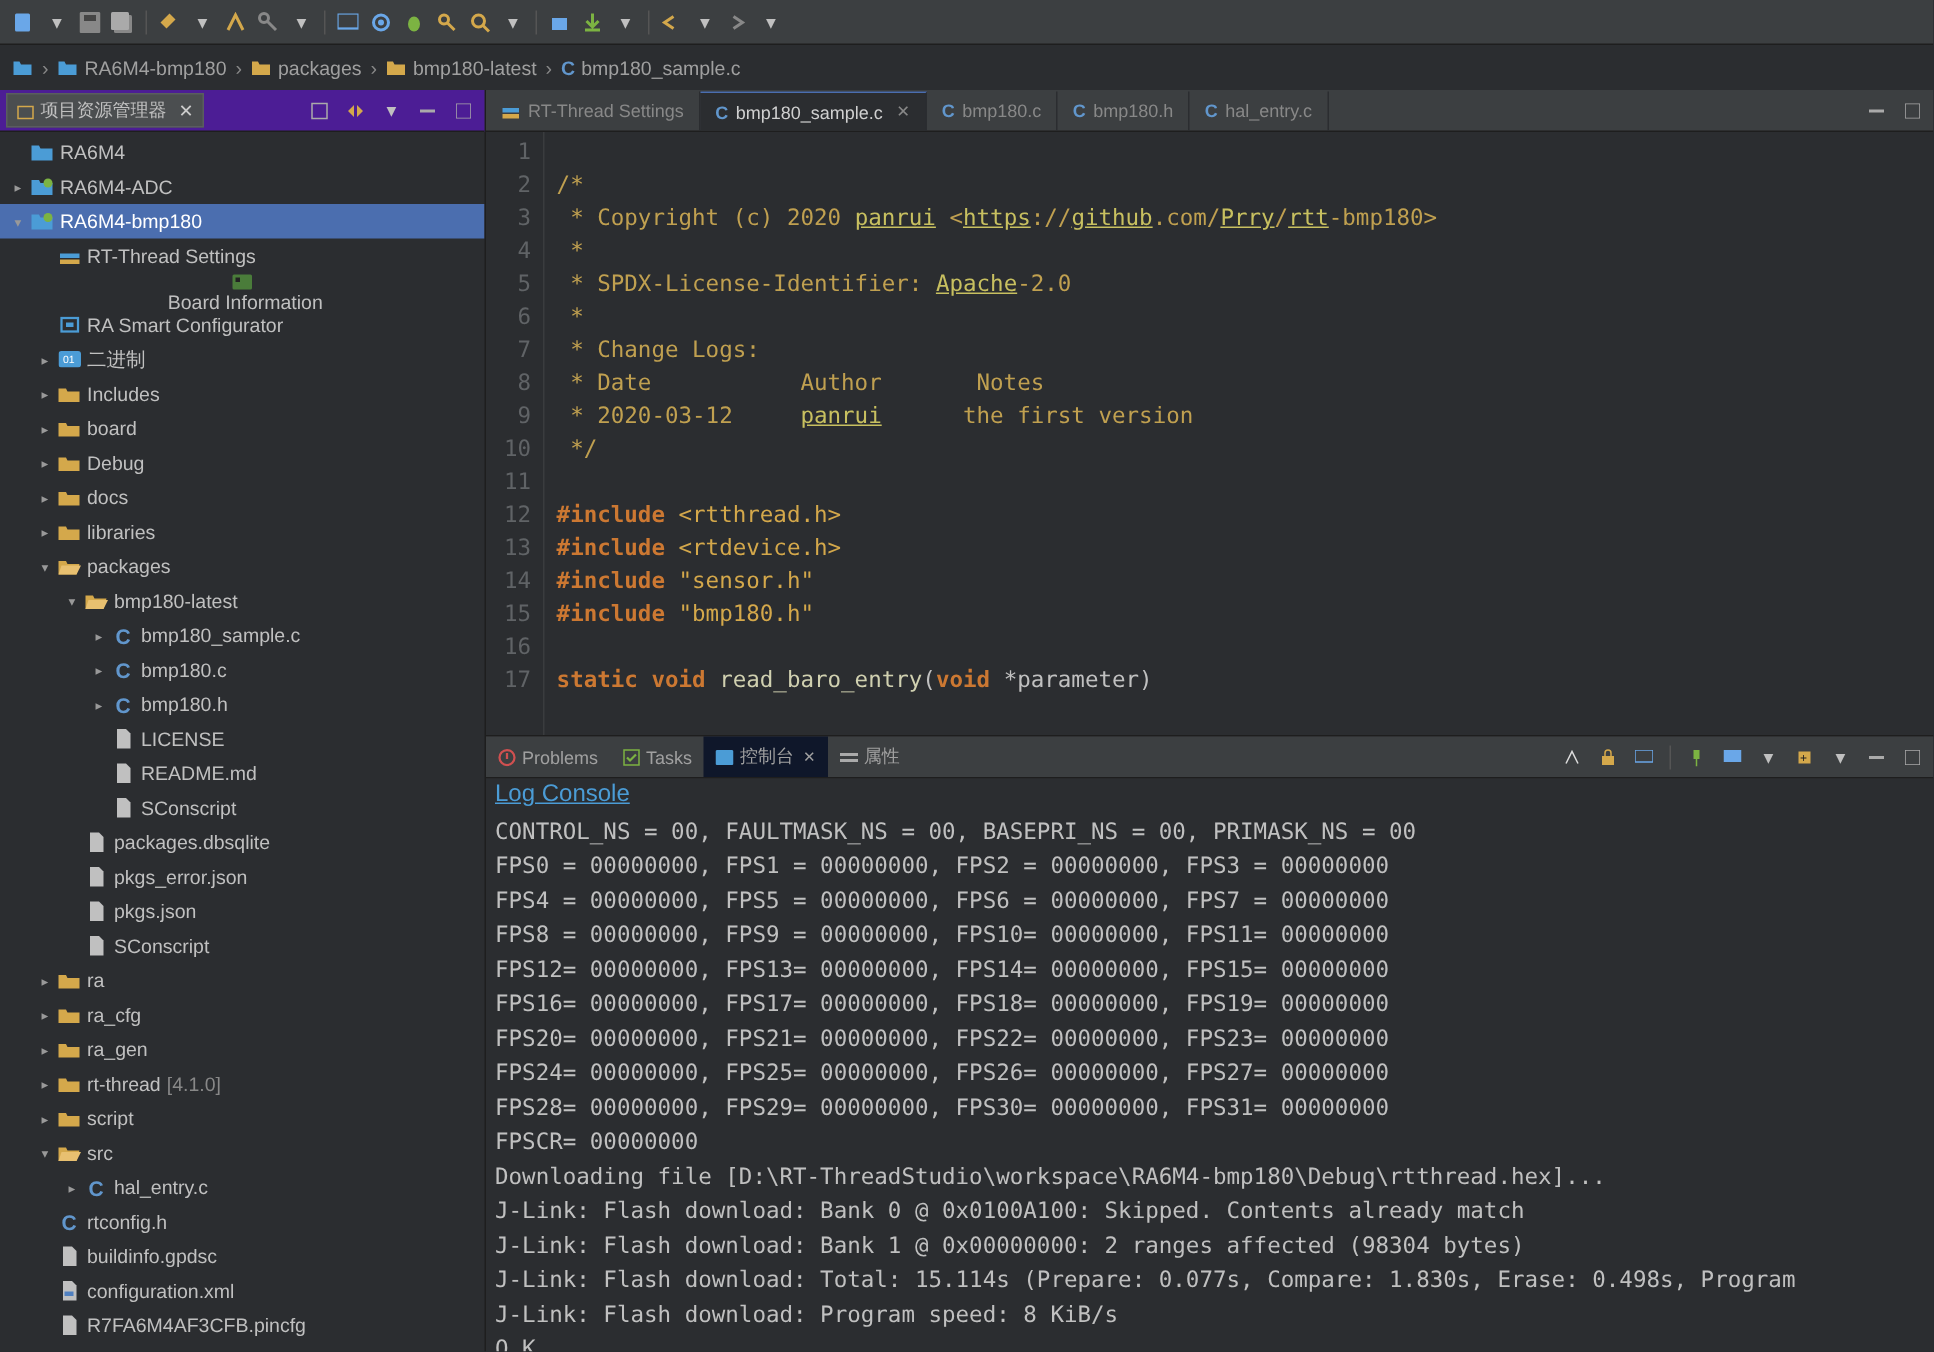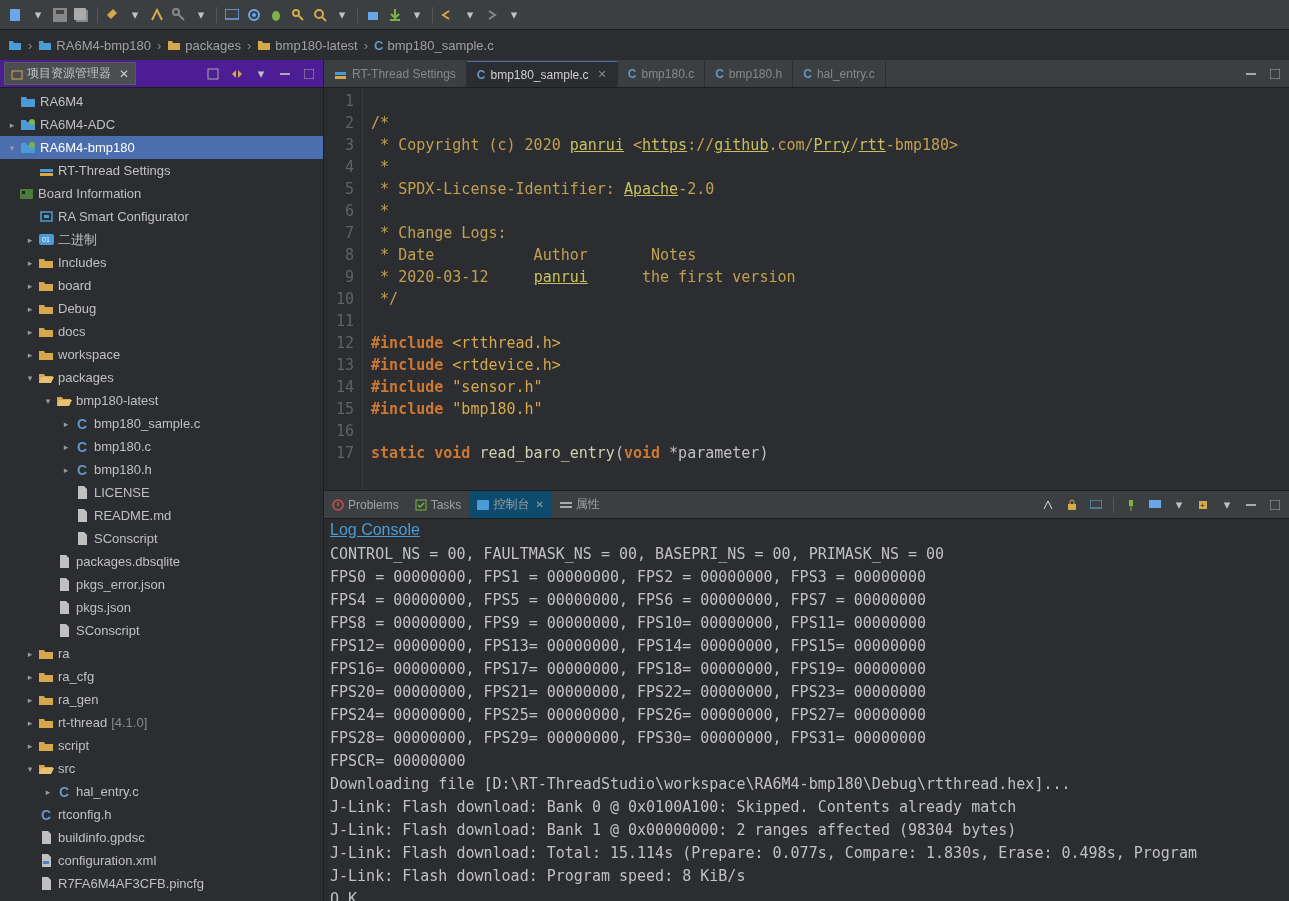--- a/index.html
+++ b/index.html
@@ -258,7 +258,7 @@
           </span>
           <span class="tree-label">RT-Thread Settings</span>
         </div>
-        <div class="tree-node" style="">
+        <div class="tree-node" style=" flex-direction: column;">
           <span class="tree-arrow"></span>
           <span class="tree-icon">
             <svg width="15" height="12">

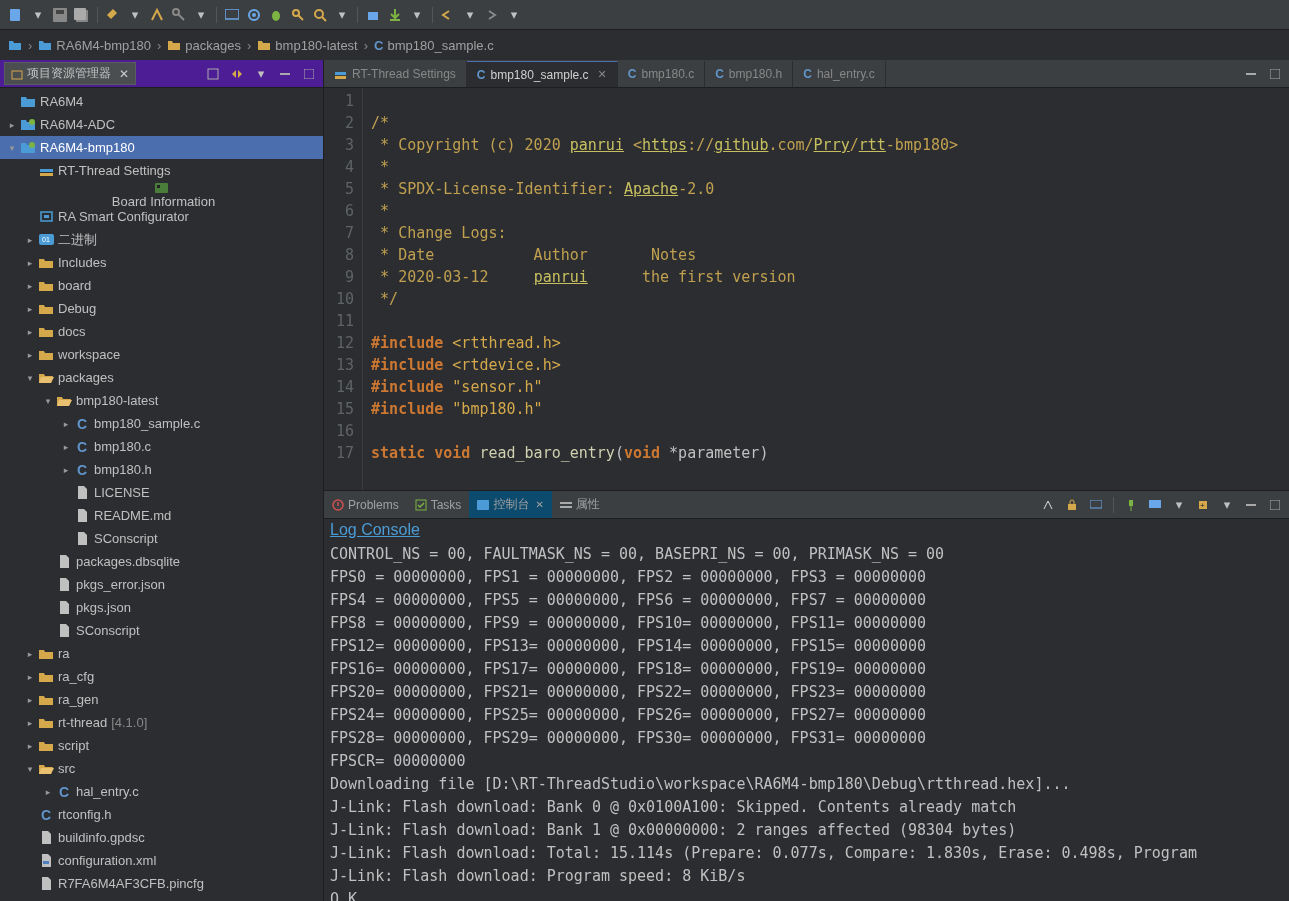--- a/index.html
+++ b/index.html
@@ -331,7 +331,7 @@
               <path d="M1 3 L6 3 L7 5 L15 5 L15 12 L1 12 Z" fill="#d4a84b"></path>
             </svg>
           </span>
-          <span class="tree-label">workspace</span>
+          <span class="tree-label">libraries</span>
         </div>
         <div class="tree-node" style="padding-left: 24px;">
           <span class="tree-arrow">▾</span>

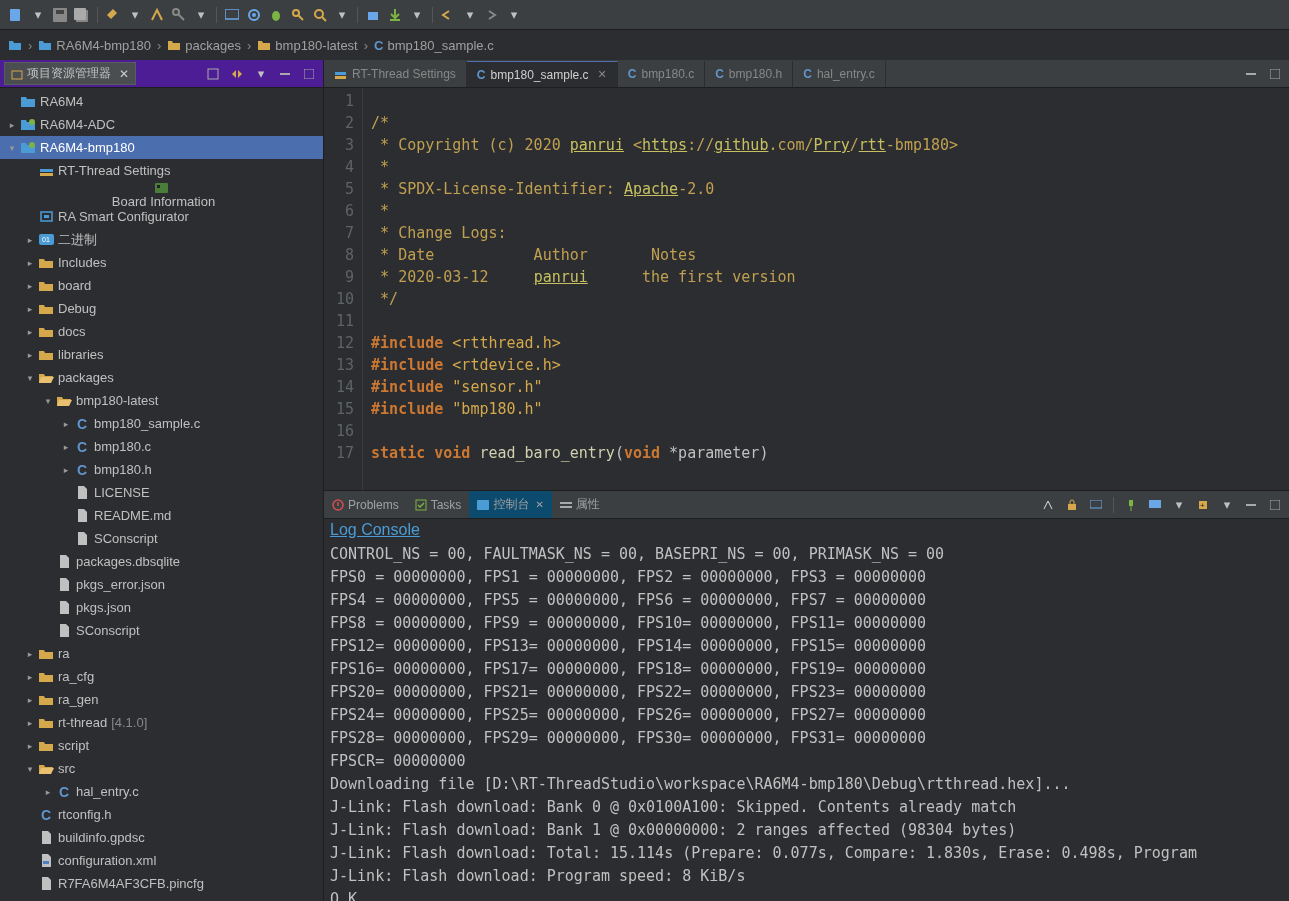--- a/index.html
+++ b/index.html
@@ -42,7 +42,7 @@
 .bottom-panel { border-top:1px solid #1e1e1e; display:flex; flex-direction:column; height:411px;}
 .bottom-tabs { background:#3c3f41; height:28px; display:flex; align-items:center; border-bottom:1px solid #1e1e1e;}
 .btab { padding:0 8px; height:100%; display:flex; align-items:center; gap:4px; cursor:pointer; color:#a0a0a0; font-size:12px;}
-.btab.active { background:#0c4a6e; }
+.btab.active { background:#0f172a; }
 .btab-close { font-size:10px; margin-left:2px;}
 .btab-tools { margin-left:auto; display:flex; gap:4px; padding:0 4px; align-items:center;}
 .console-title { padding:2px 6px; color:#4b9cd6; font-size:16px; text-decoration:underline; cursor:pointer;}

